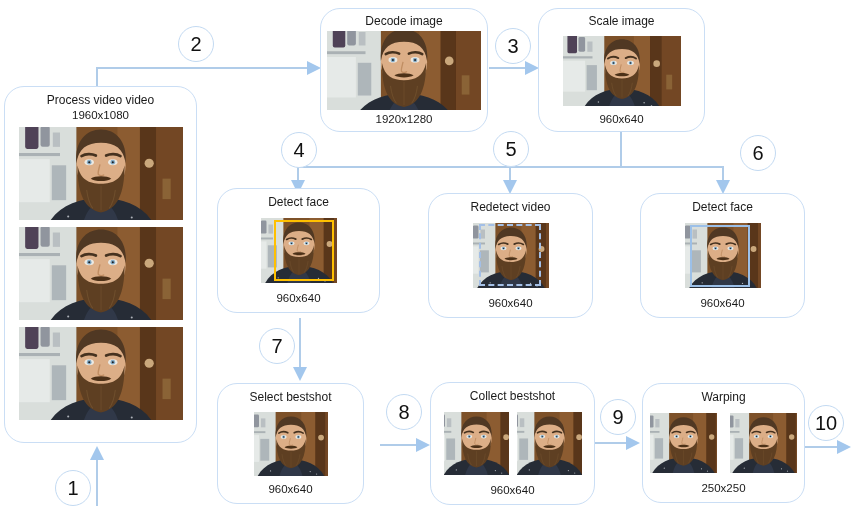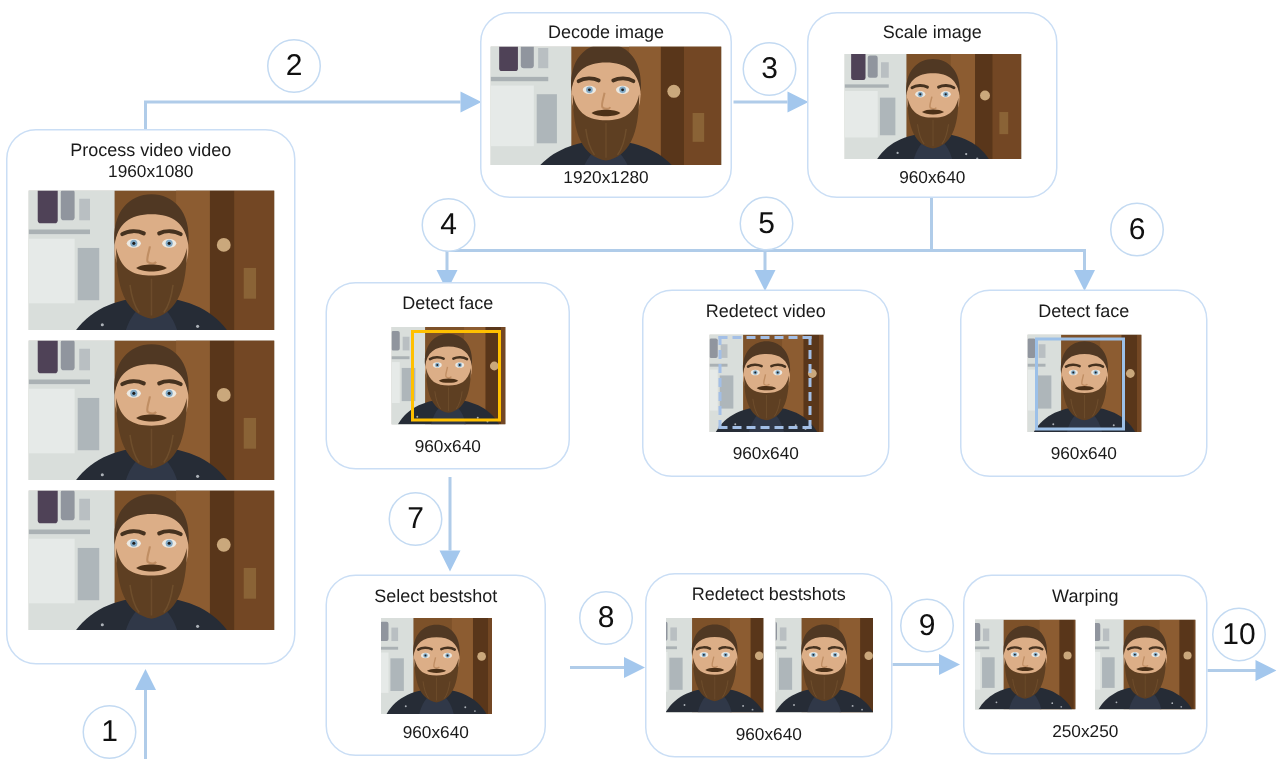--- a/index.html
+++ b/index.html
@@ -245,7 +245,7 @@
   </div>
 
   <div class="node" style="left:430px;top:382px;width:165px;height:123px;">
-    <div class="node-title">Redetect bestshots</div>
+    <div class="node-title">Collect bestshot</div>
     <div class="photos">
       <div class="photo" style="width:65px;height:63px;">
         <svg viewBox="0 0 160 100" preserveAspectRatio="xMidYMid slice">

